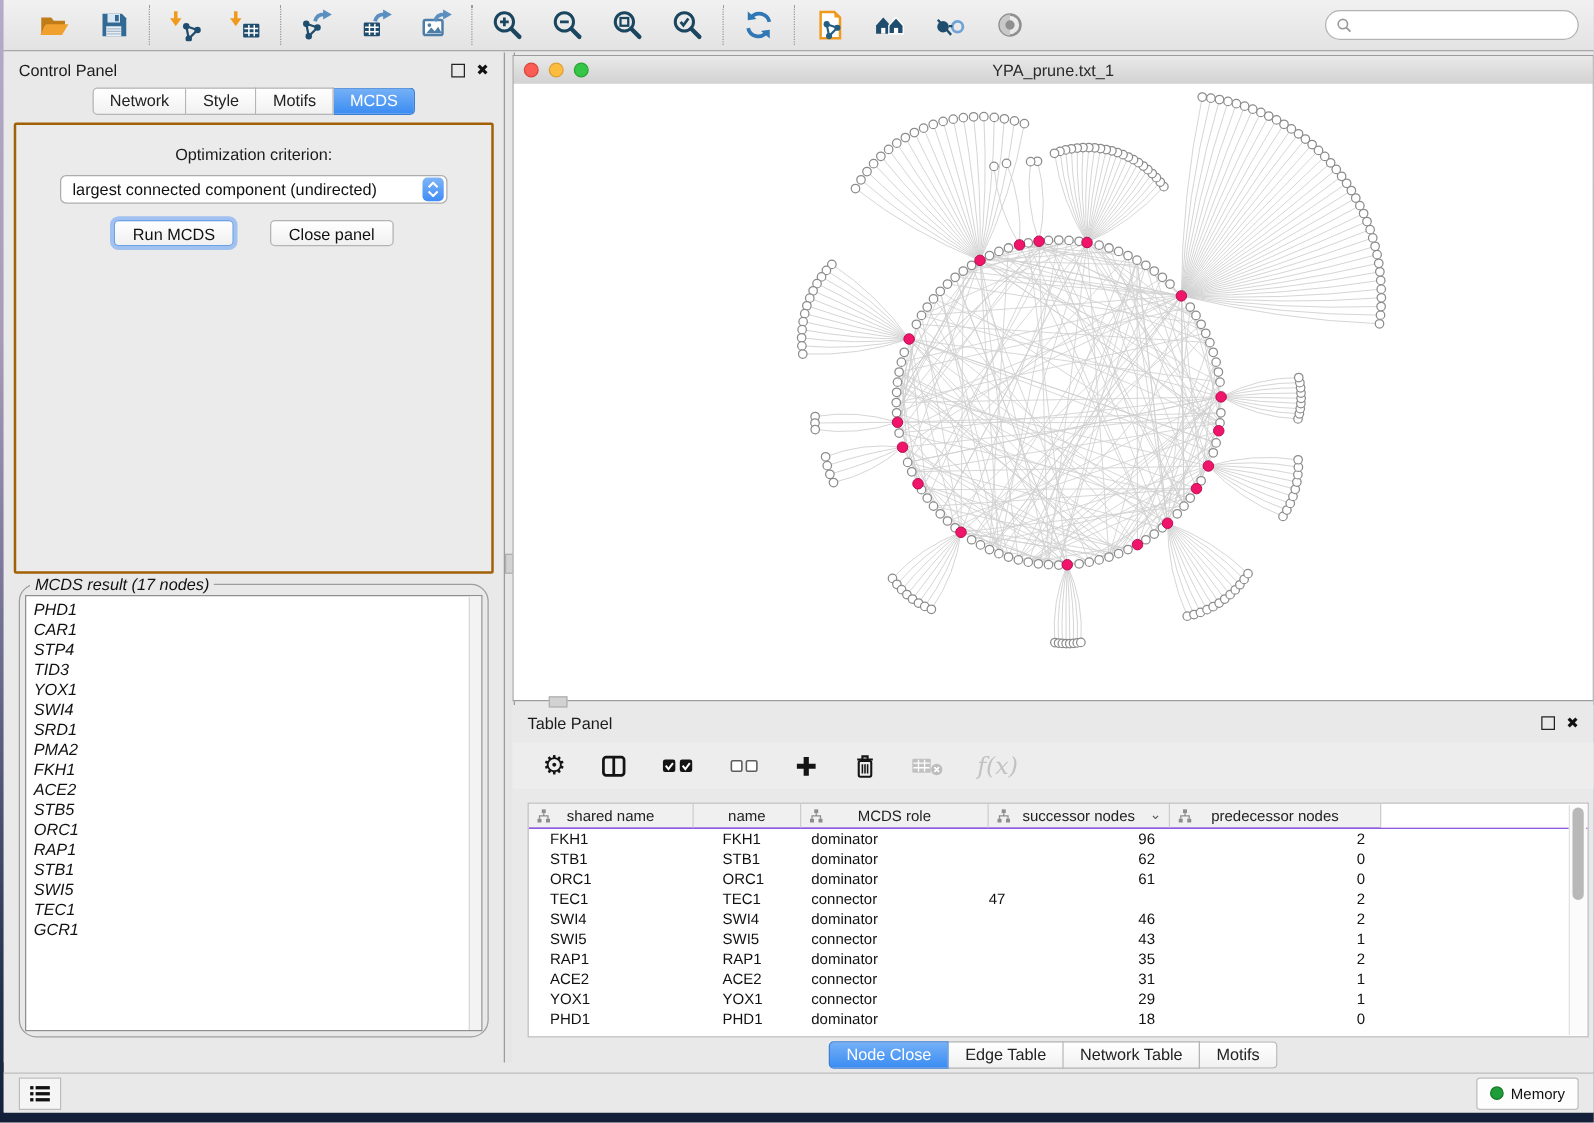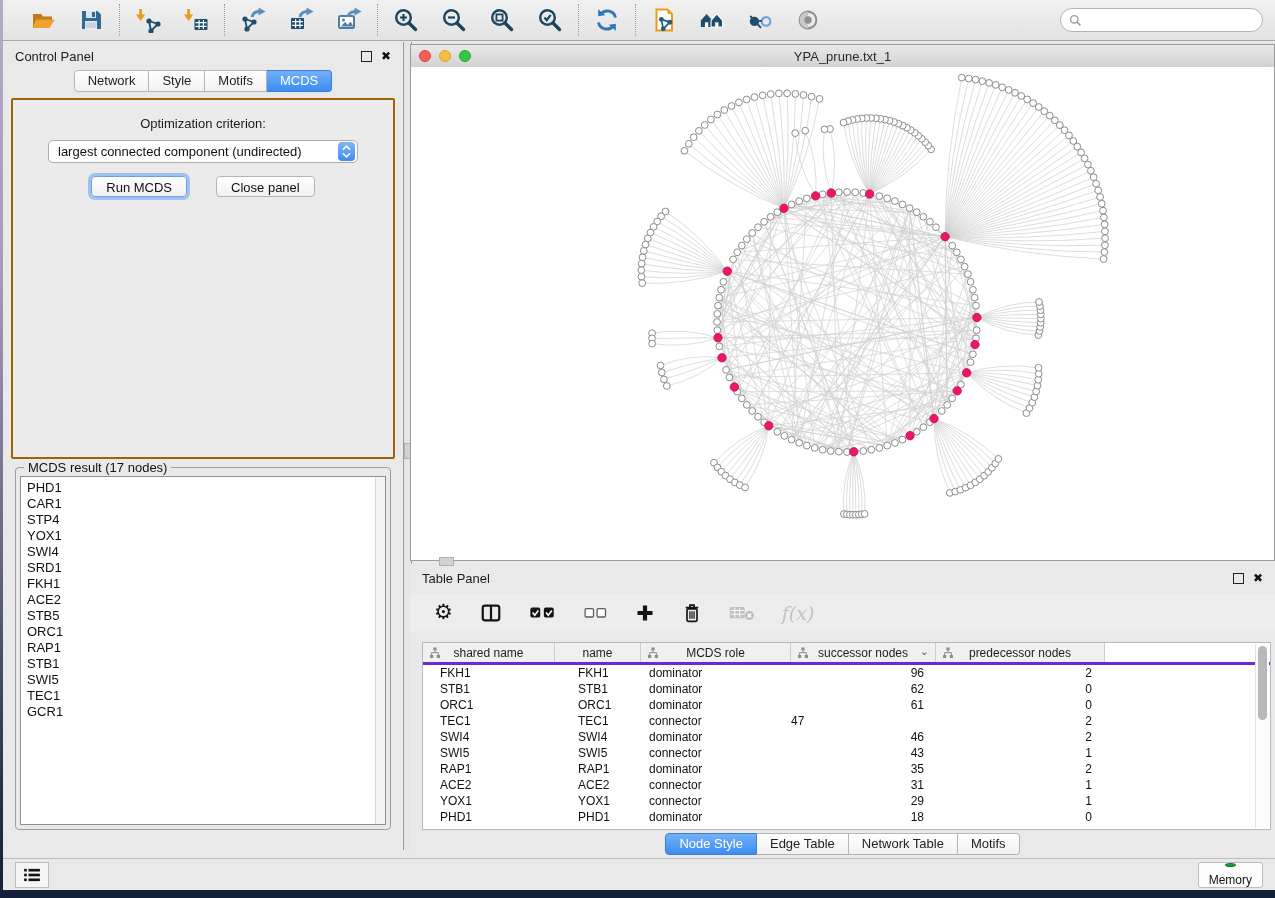--- a/index.html
+++ b/index.html
@@ -46,7 +46,7 @@
   .mac-btn{height:21px;line-height:21px;padding:0 14px;font-size:13px;color:#111;background:linear-gradient(#ffffff,#f0f0f0);
     border:1px solid #b4b4b4;border-radius:4px;cursor:default;}
   .mac-btn.focused{box-shadow:0 0 0 3px rgba(88,152,246,.5);border-color:#6ba1e8;}
-  .result-group{position:absolute;left:12px;right:12px;top:425px;bottom:20px;border:1px solid #9e9e9e;border-radius:4px;}
+  .result-group{position:absolute;left:12px;right:12px;top:425px;bottom:20px;border:1px solid #9e9e9e;border-radius:14px;font-style:italic;}
   .result-legend{position:absolute;top:-8px;left:8px;background:#e9e9e9;padding:0 4px;font-size:13px;color:#111;}
   .result-list{position:absolute;inset:8px 4px 4px 4px;background:#fff;border:1px solid #8f8f8f;overflow:hidden;}
   .result-scroll{position:absolute;top:0;bottom:0;right:0;width:9px;background:#f3f3f3;border-left:1px solid #d8d8d8;}

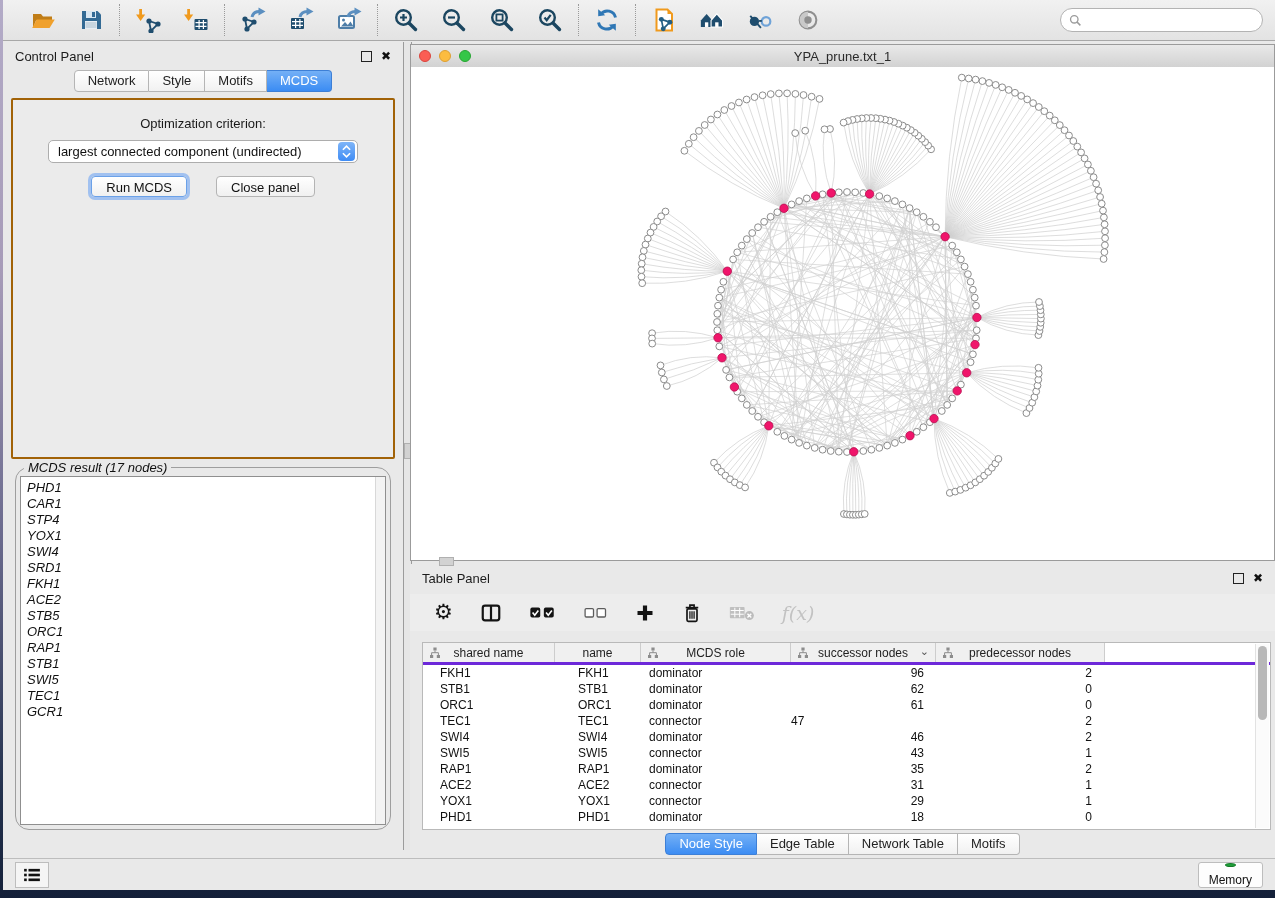--- a/index.html
+++ b/index.html
@@ -311,6 +311,7 @@
             <div class="list-item">PHD1</div>
             <div class="list-item">CAR1</div>
             <div class="list-item">STP4</div>
+            <div class="list-item">TID3</div>
             <div class="list-item">YOX1</div>
             <div class="list-item">SWI4</div>
             <div class="list-item">SRD1</div>

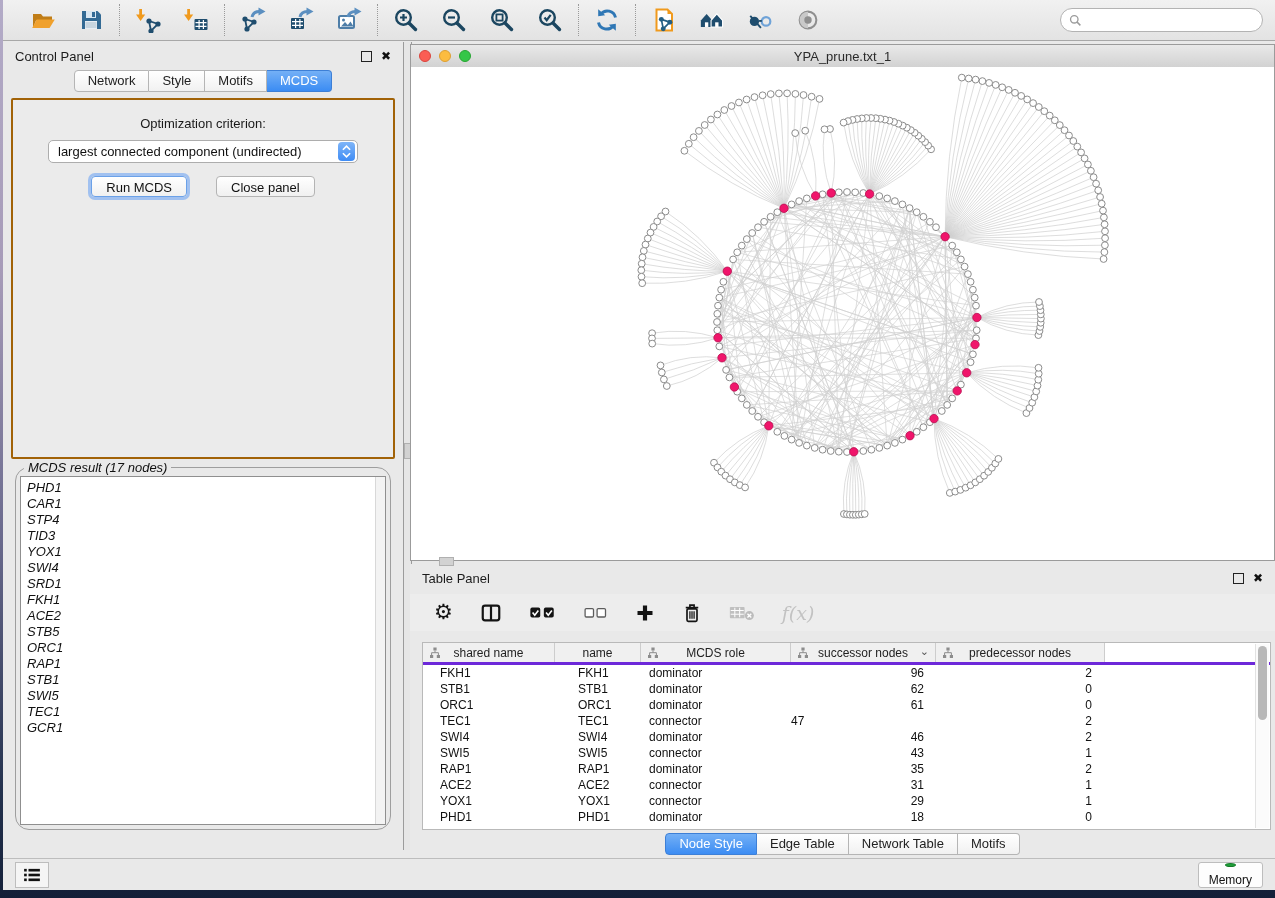--- a/index.html
+++ b/index.html
@@ -315,6 +315,7 @@
             <div class="list-item">YOX1</div>
             <div class="list-item">SWI4</div>
             <div class="list-item">SRD1</div>
+            <div class="list-item">PMA2</div>
             <div class="list-item">FKH1</div>
             <div class="list-item">ACE2</div>
             <div class="list-item">STB5</div>

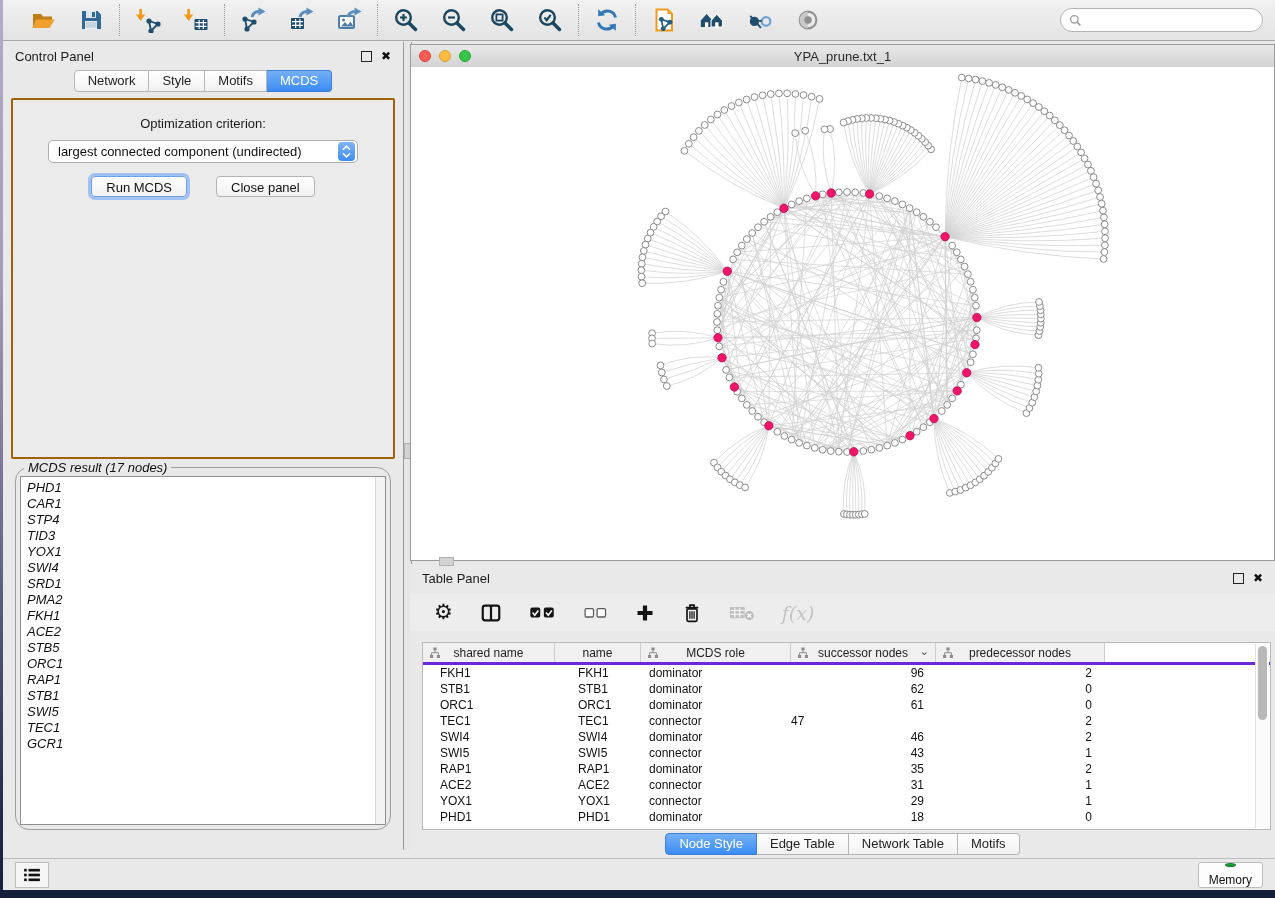--- a/index.html
+++ b/index.html
@@ -78,7 +78,7 @@
   .gear-glyph{font-size:21px;color:#1a1a1a;line-height:1;font-family:"DejaVu Sans",sans-serif;}
   .fx-glyph{font-family:"DejaVu Serif","Liberation Serif",serif;font-style:italic;font-size:19px;color:#c2c2c2;}
   .table-box{position:absolute;left:12px;right:4px;top:78px;bottom:28px;background:#fff;border:1px solid #b9b9b9;box-sizing:border-box;overflow:hidden;}
-  .thead{display:flex;height:19px;background:#f0f0f0;border-bottom:3px solid #6d28d9;}
+  .thead{display:flex;height:19px;background:#f0f0f0;border-bottom:1px solid #6d28d9;}
   .th{position:relative;display:flex;align-items:center;justify-content:center;font-size:12px;color:#222;
     border-right:1px solid #cdcdcd;box-sizing:border-box;height:100%;}
   .th .shared-ico{position:absolute;left:6px;top:3.5px;}

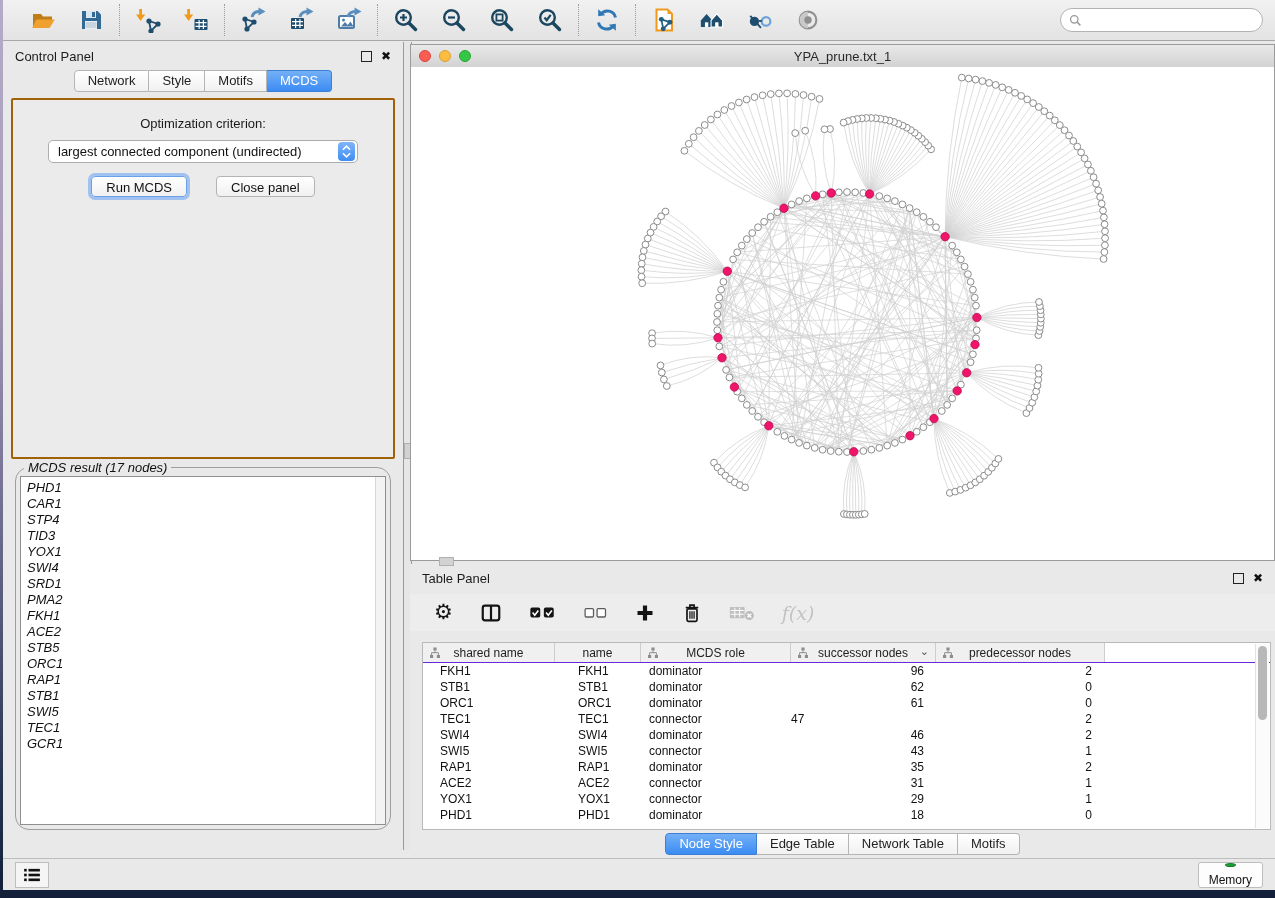--- a/index.html
+++ b/index.html
@@ -1174,7 +1174,7 @@
       </div>
     </div>
     <div class="tp-tabs">
-        <div class="mac-tab active">Node Style</div>
+        <div class="mac-tab active">Node Close</div>
         <div class="mac-tab">Edge Table</div>
         <div class="mac-tab">Network Table</div>
         <div class="mac-tab">Motifs</div>

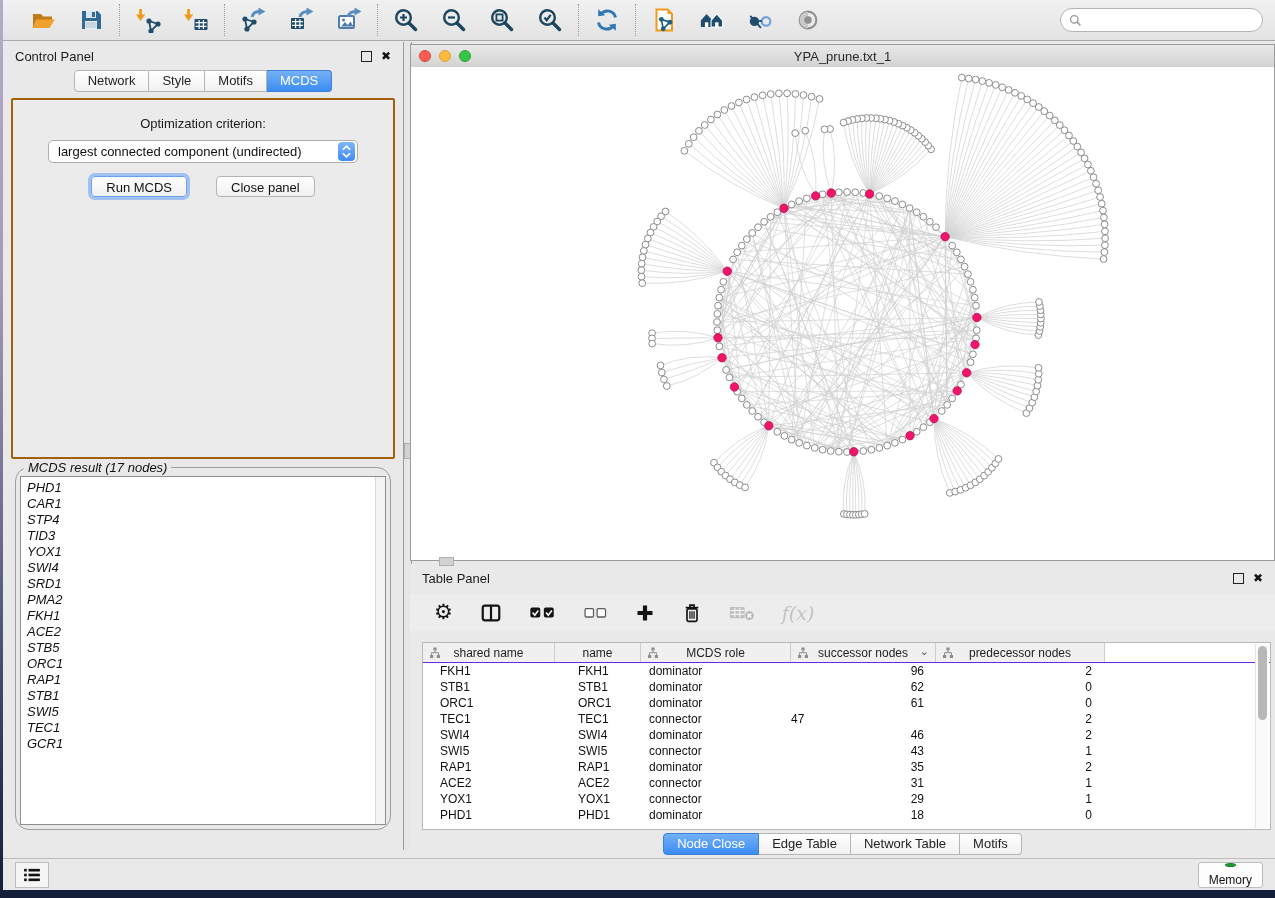--- a/index.html
+++ b/index.html
@@ -95,7 +95,7 @@
     display:flex;align-items:center;padding:0 12px;box-sizing:border-box;}
   .list-btn{width:32px;height:24px;background:#f5f5f5;border:1px solid #bdbdbd;display:flex;align-items:center;justify-content:center;}
   .memory-btn{margin-left:auto;height:24px;background:#fdfdfd;border:1px solid #bdbdbd;border-radius:3px;
-    display:flex;align-items:center;gap:6px;padding:0 10px;flex-direction:column;}
+    display:flex;align-items:center;gap:6px;padding:0 10px;}
   .mem-dot{width:11px;height:11px;border-radius:50%;background:#1e9e38;border:1px solid #157a28;box-sizing:border-box;}
   .memory-label{font-size:12px;color:#111;}
 </style>

